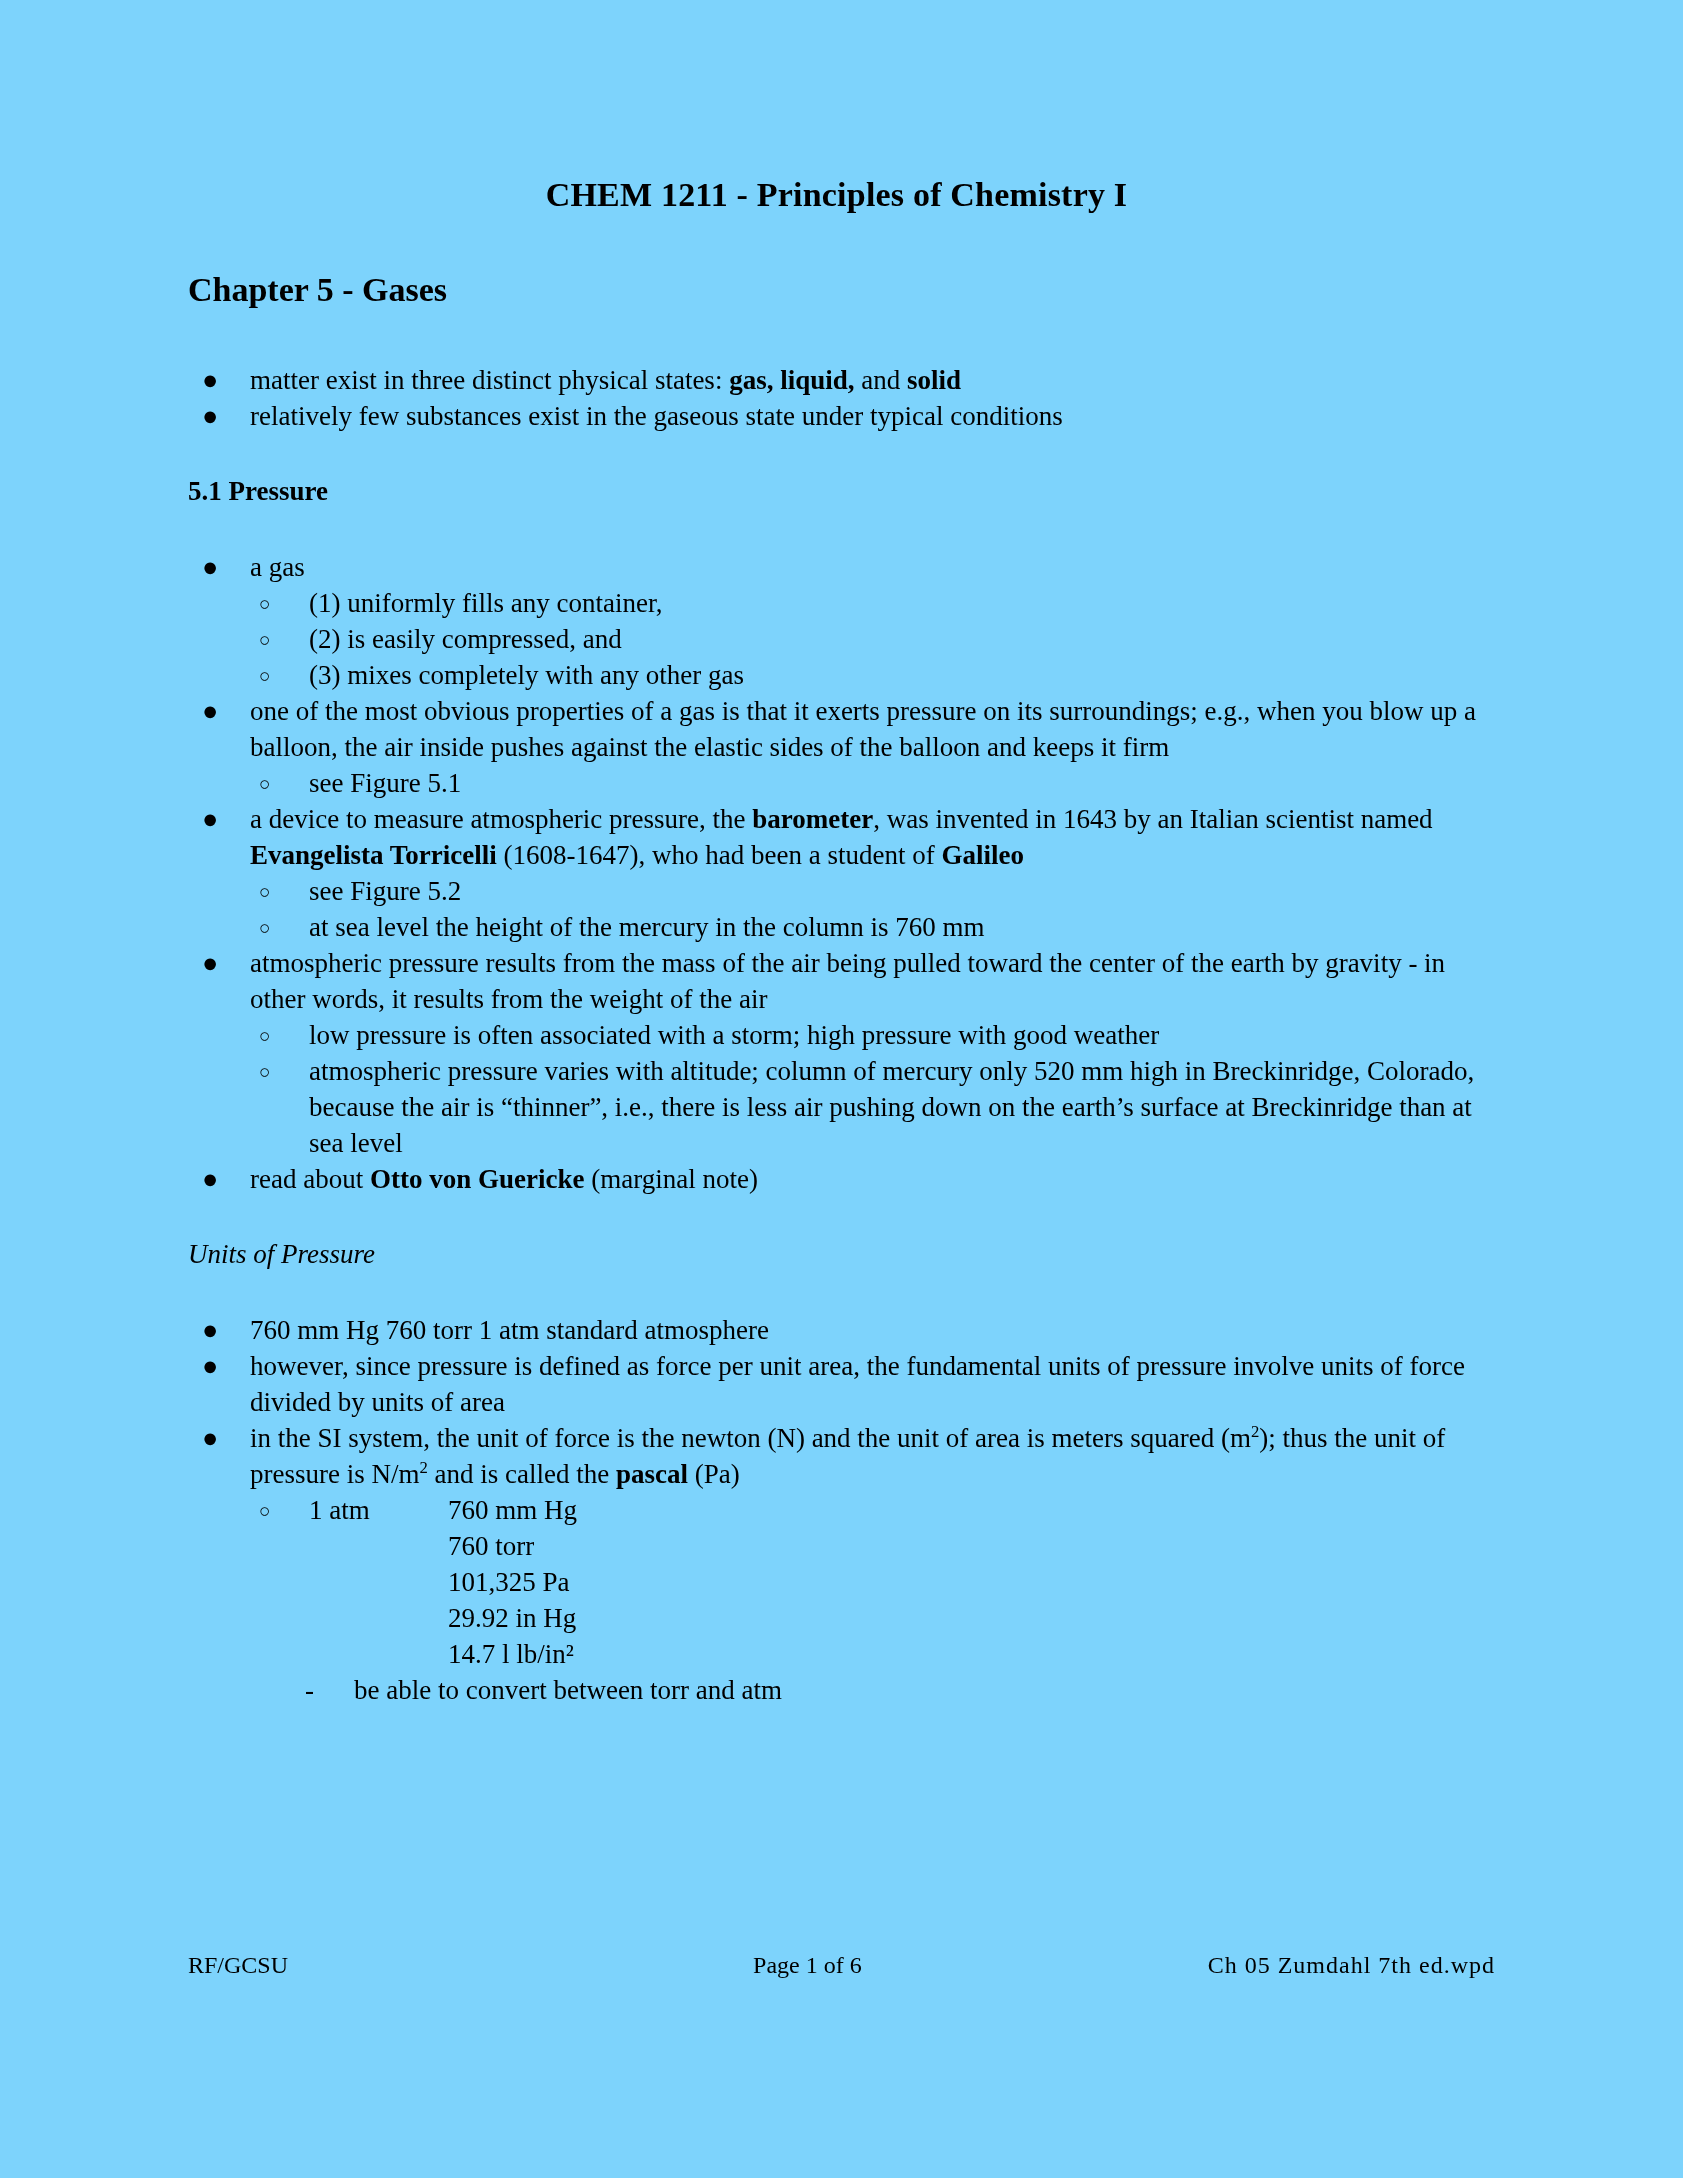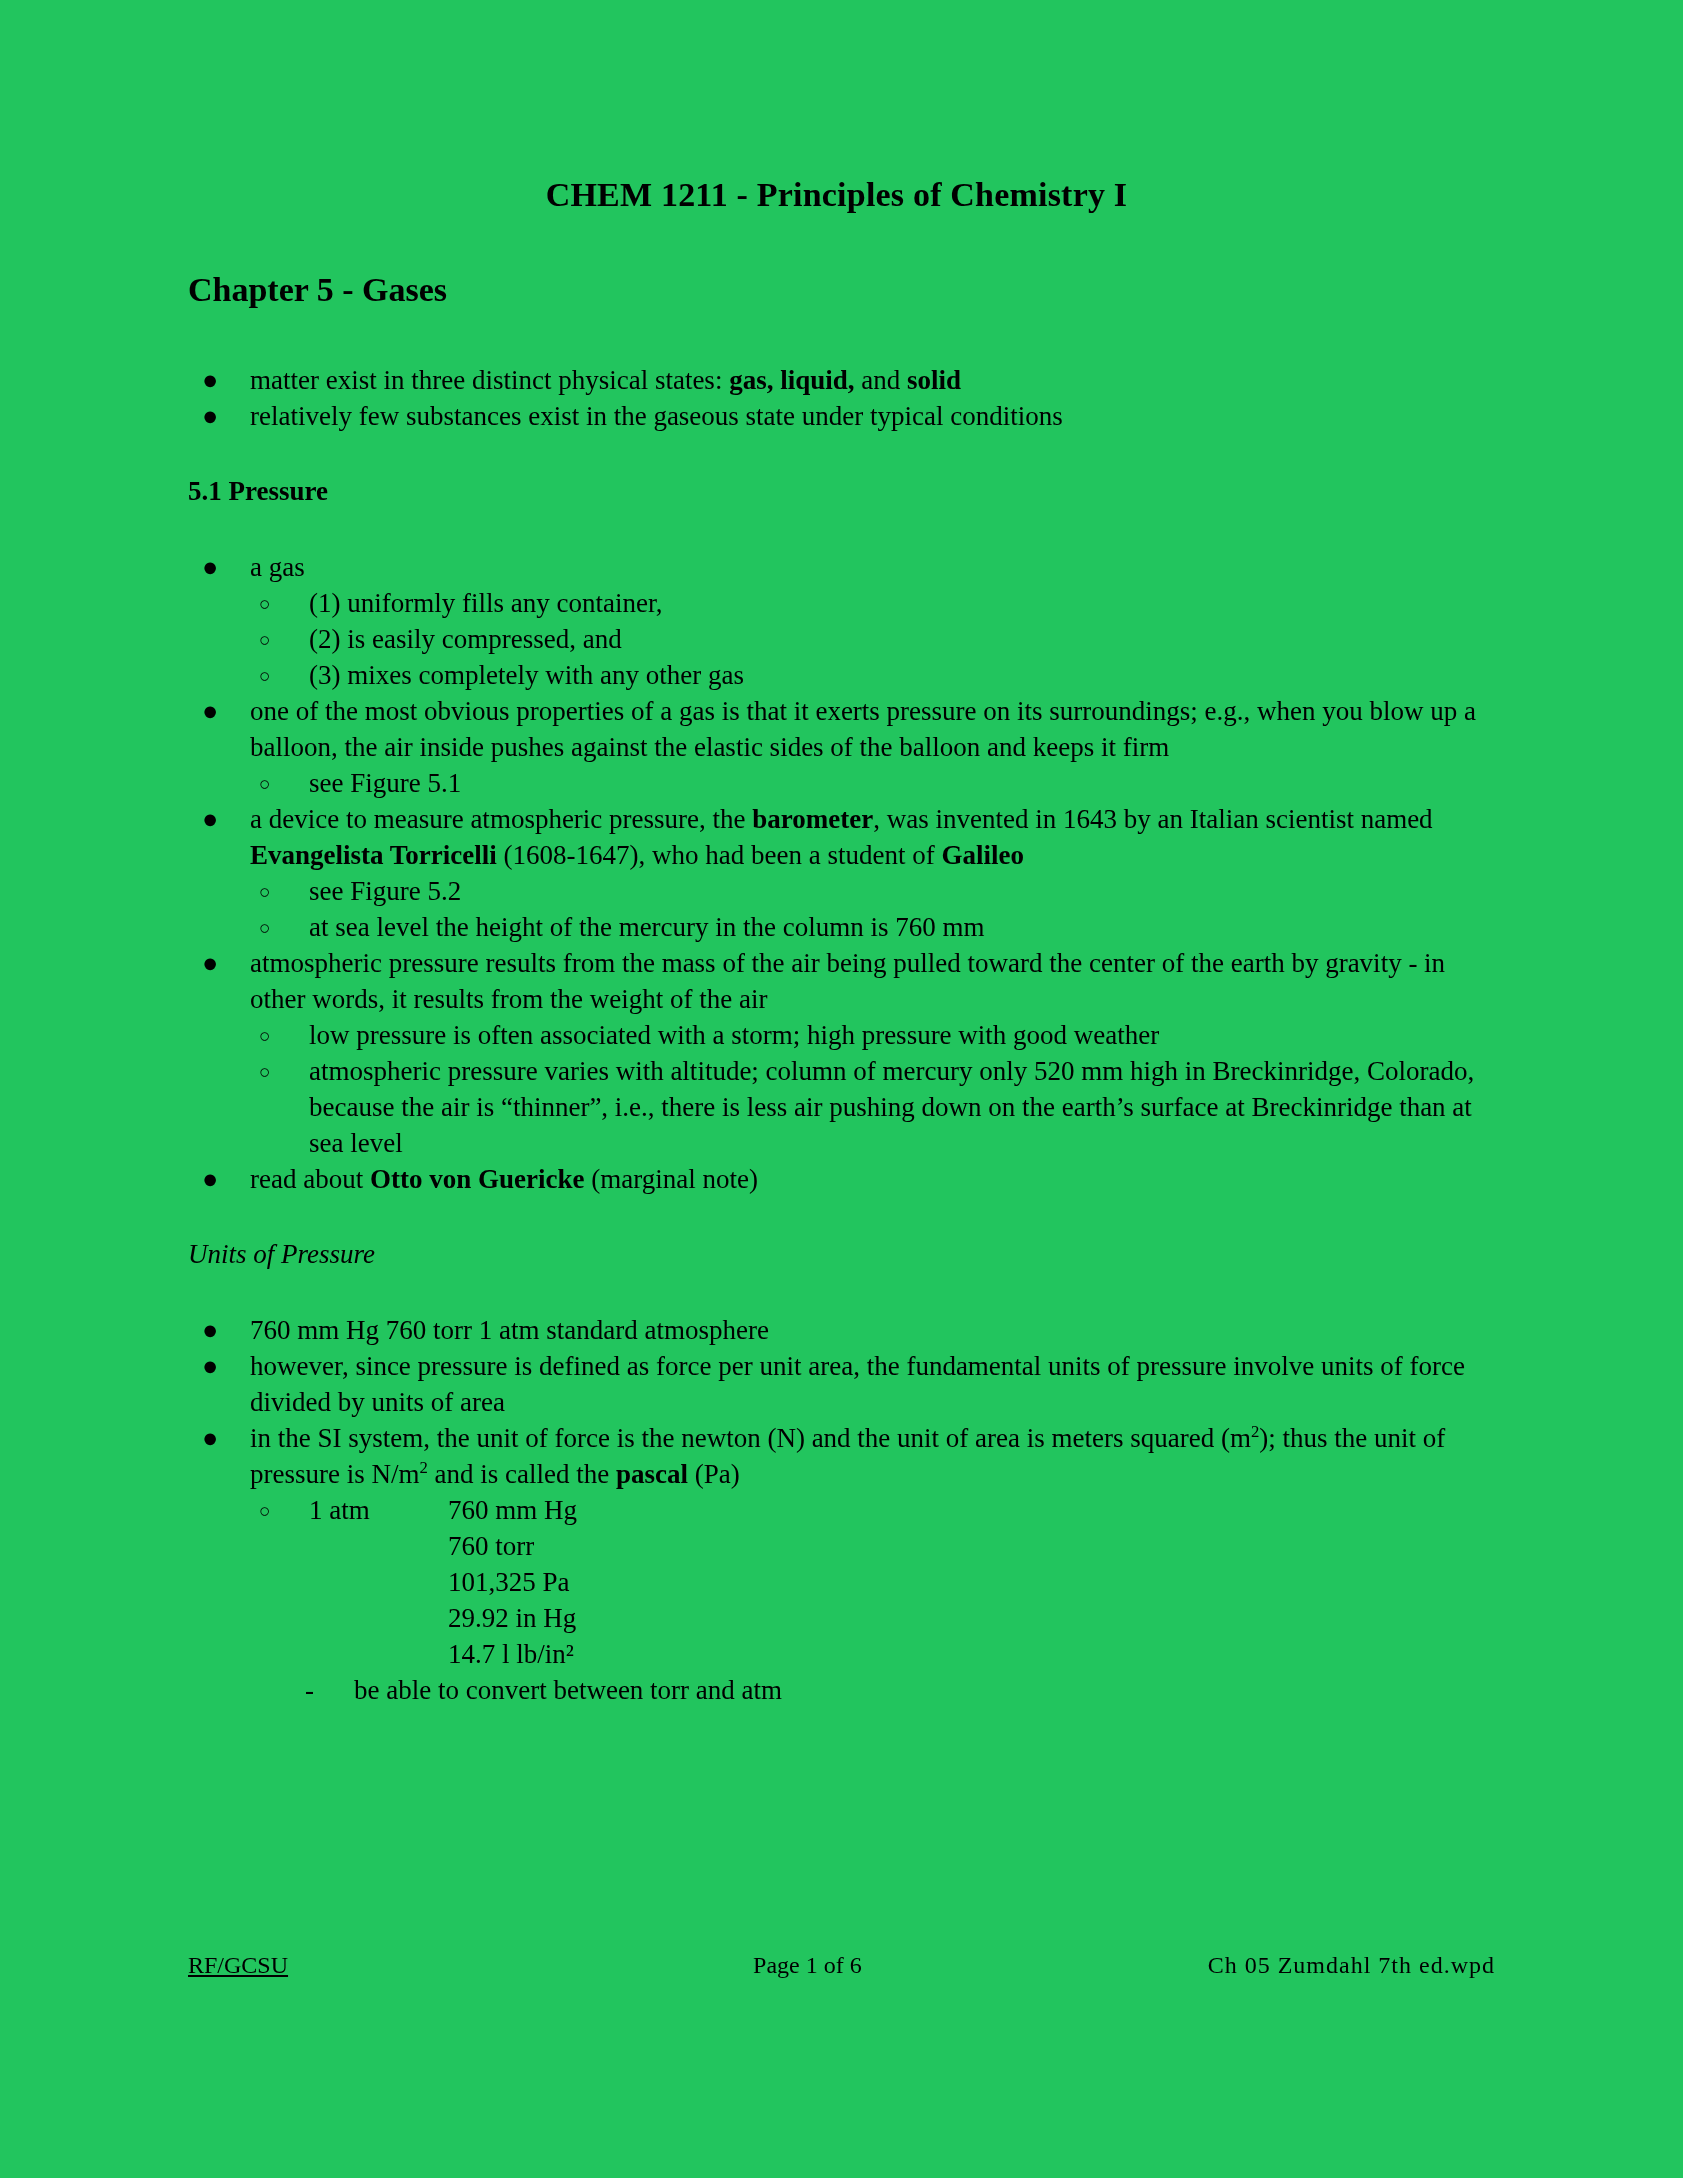--- a/index.html
+++ b/index.html
@@ -12,7 +12,7 @@
     position: relative;
     width: 1683px;
     height: 2178px;
-    background: #22c55e;
+    background: #7dd3fc;
     box-sizing: border-box;
     font-family: "Liberation Serif", "DejaVu Serif", serif;
     color: #000000;

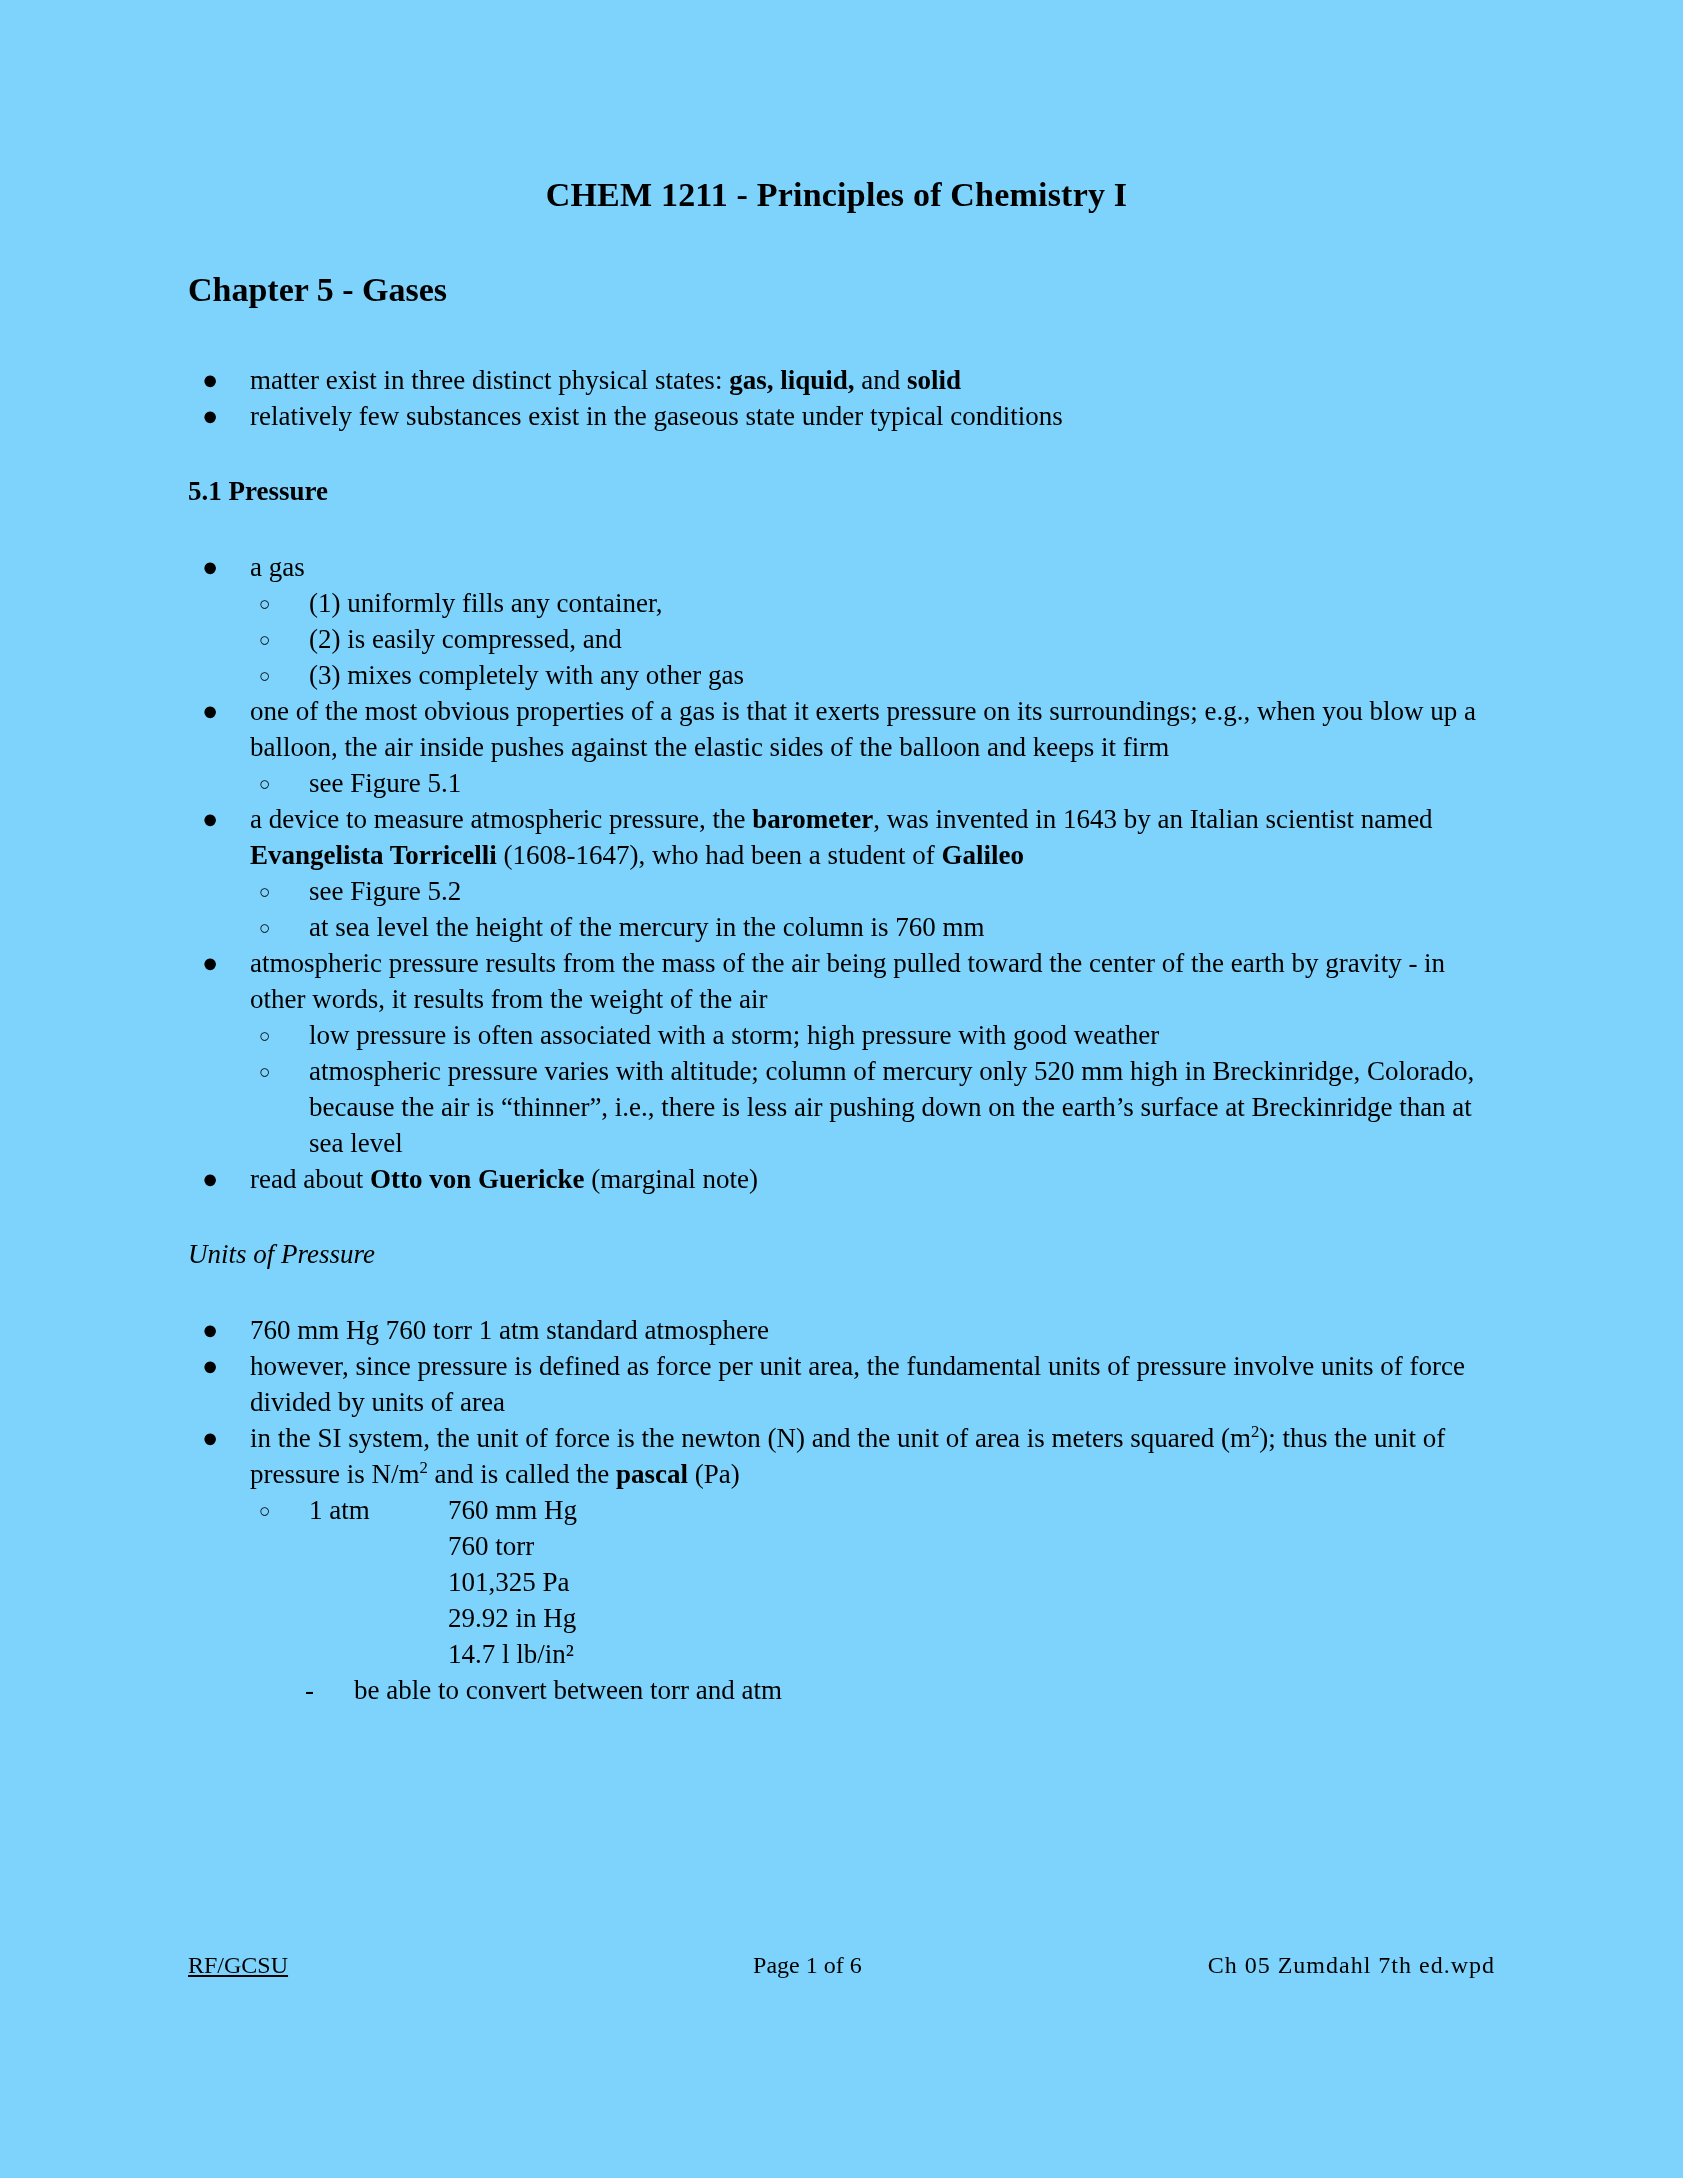--- a/index.html
+++ b/index.html
@@ -134,7 +134,7 @@
     justify-content: space-between;
     align-items: baseline;
   }
-  .footer-left { flex: 0 0 auto; text-decoration: underline; }
+  .footer-left { flex: 0 0 auto; }
   .footer-center { flex: 0 0 auto; margin-left: 119px; }
   .footer-right { flex: 0 0 auto; letter-spacing: 1px; text-align: center; }
 </style>

